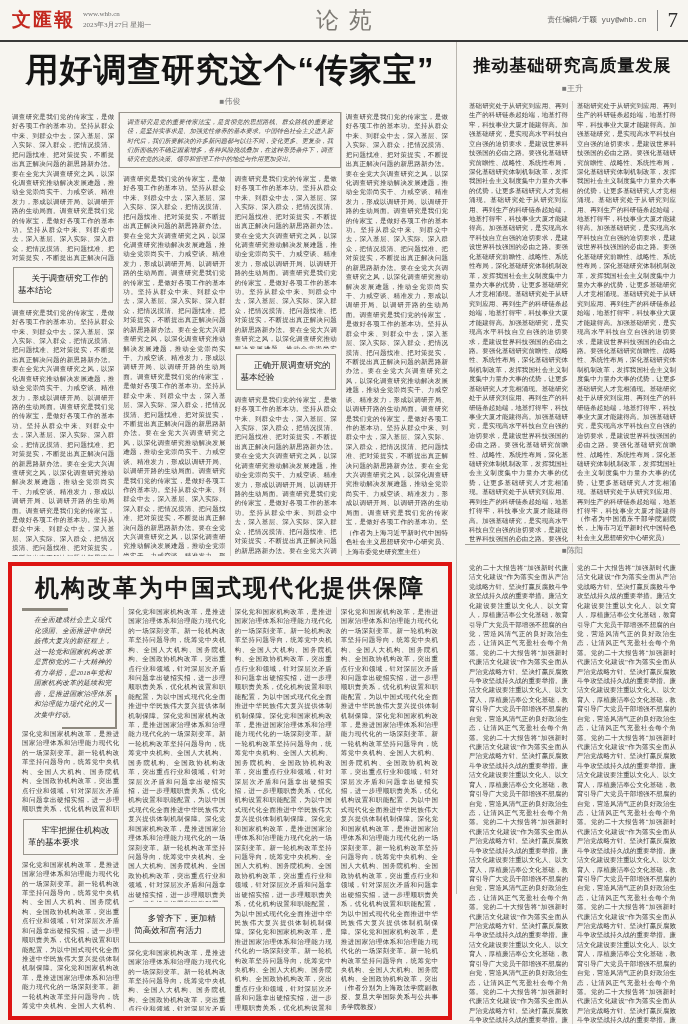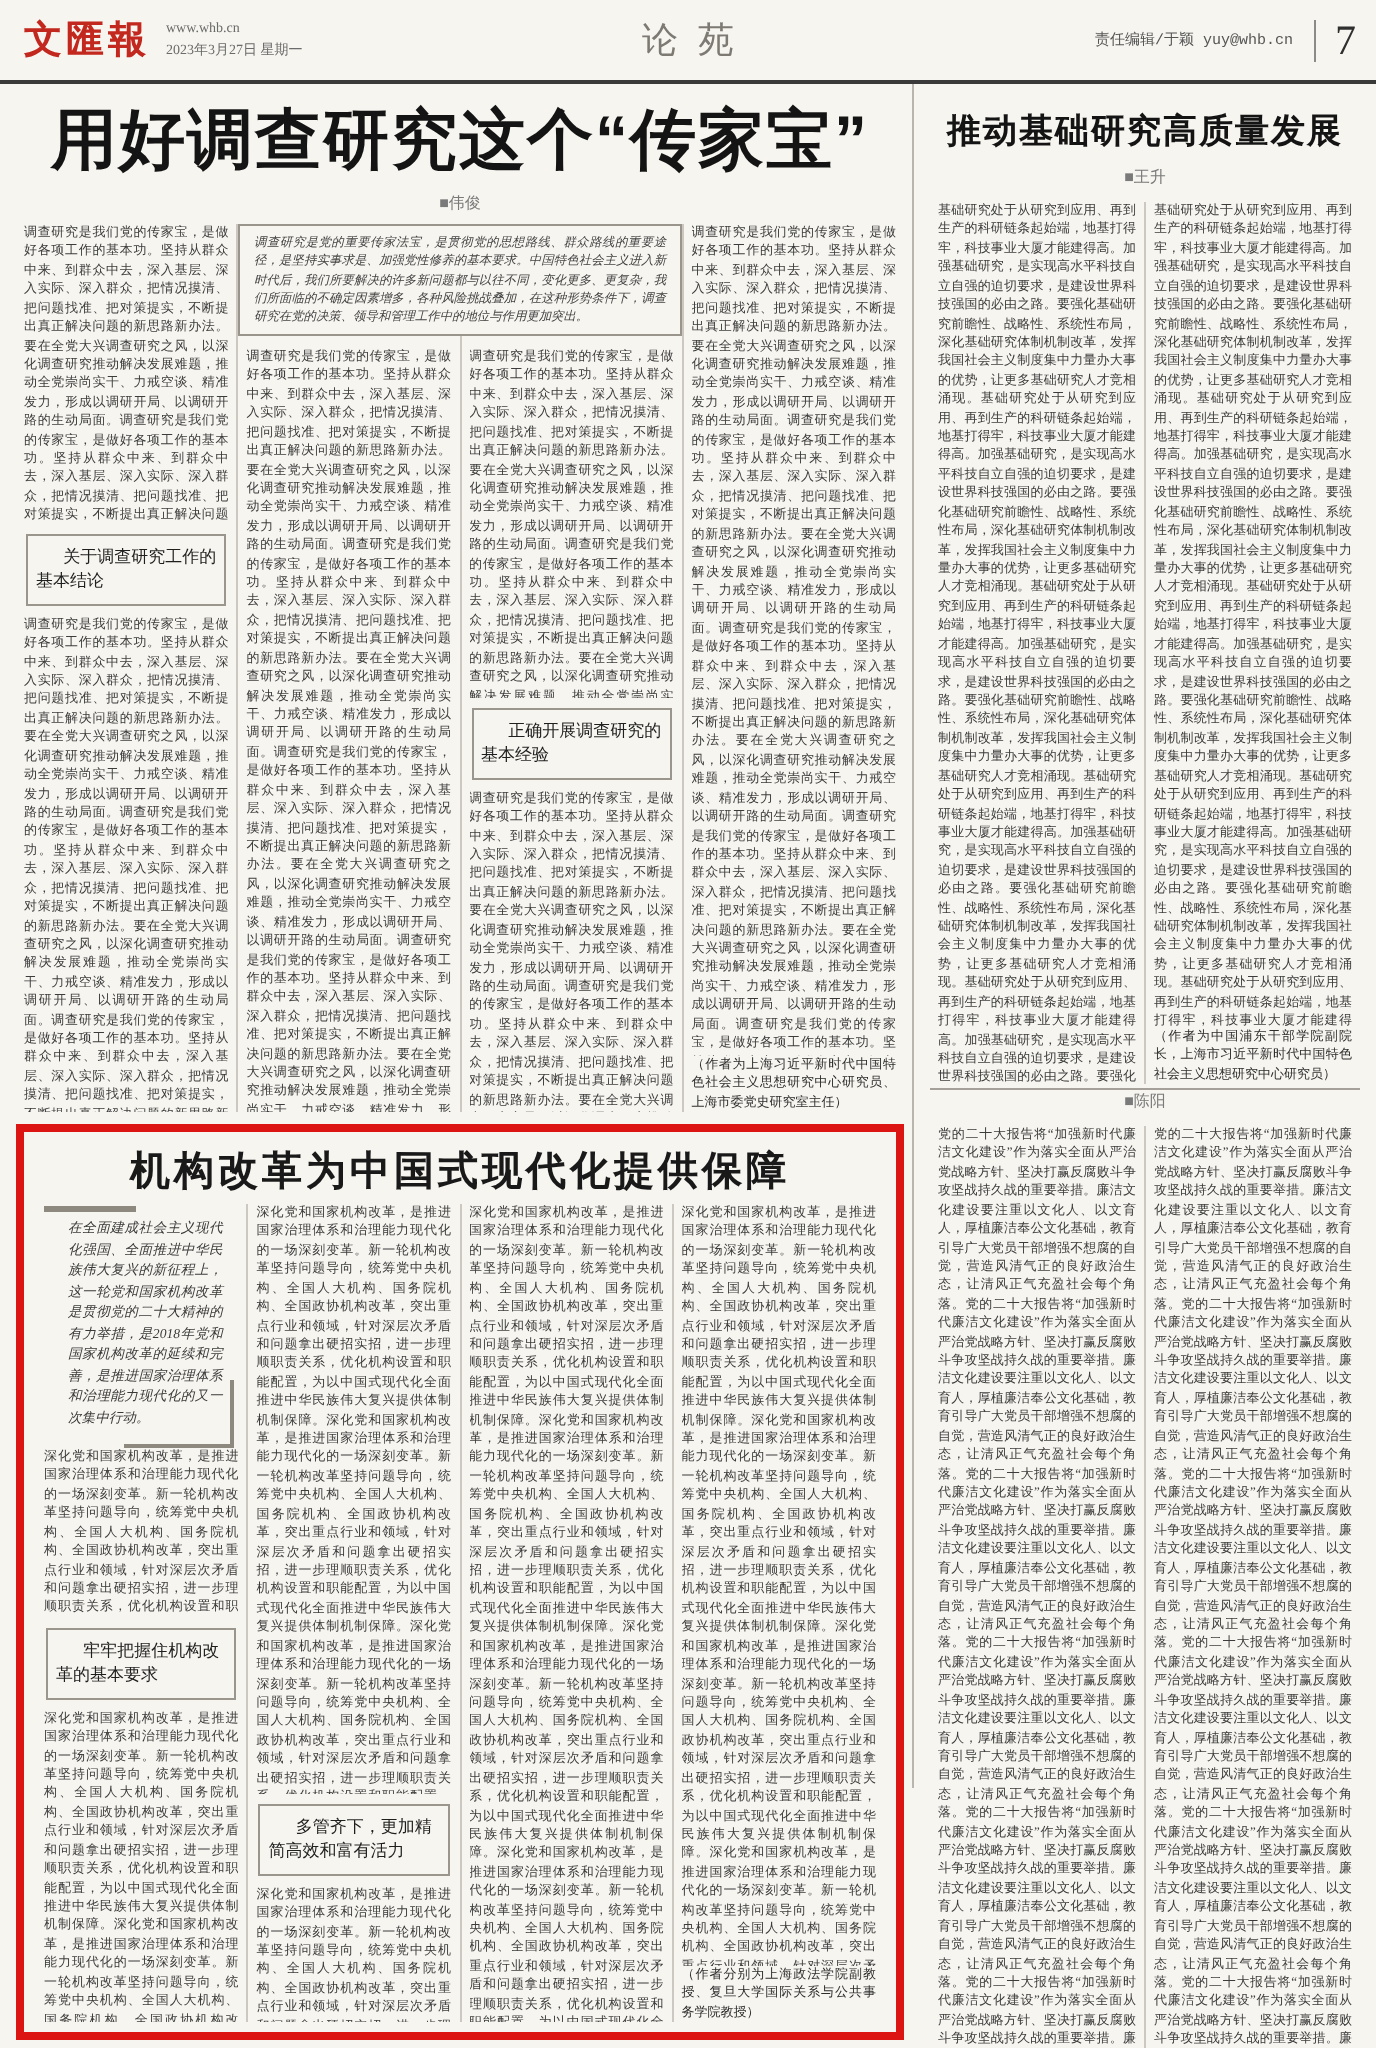--- a/index.html
+++ b/index.html
@@ -10,7 +10,7 @@
   .header { height:42px; display:flex; align-items:center; padding:0 10px 0 12px; border-bottom:2px solid #3a3a3a; position:relative; }
   .masthead { color:#c3281f; font-size:19px; font-weight:bold; letter-spacing:2px; font-family:"Liberation Serif",serif; }
   .mast-meta { margin-left:8px; font-size:7px; color:#6b6b6b; line-height:1.6; }
-  .section-title { position:absolute; left:50%; transform:translateX(-50%); font-size:18px; color:#7d7a74; letter-spacing:10px; padding-left:10px; }
+  .section-title { position:absolute; left:50%; transform:translateX(-50%); font-size:23px; color:#7d7a74; letter-spacing:10px; padding-left:10px; }
   .header-right { margin-left:auto; display:flex; align-items:center; }
   .editor-line { font-size:7.5px; color:#555; margin-right:10px;font-family:Liberation Mono, monospace; }
   .page-num { font-size:21px; color:#2f2f2f; border-left:1px solid #8a8a8a; padding-left:10px; line-height:1; }

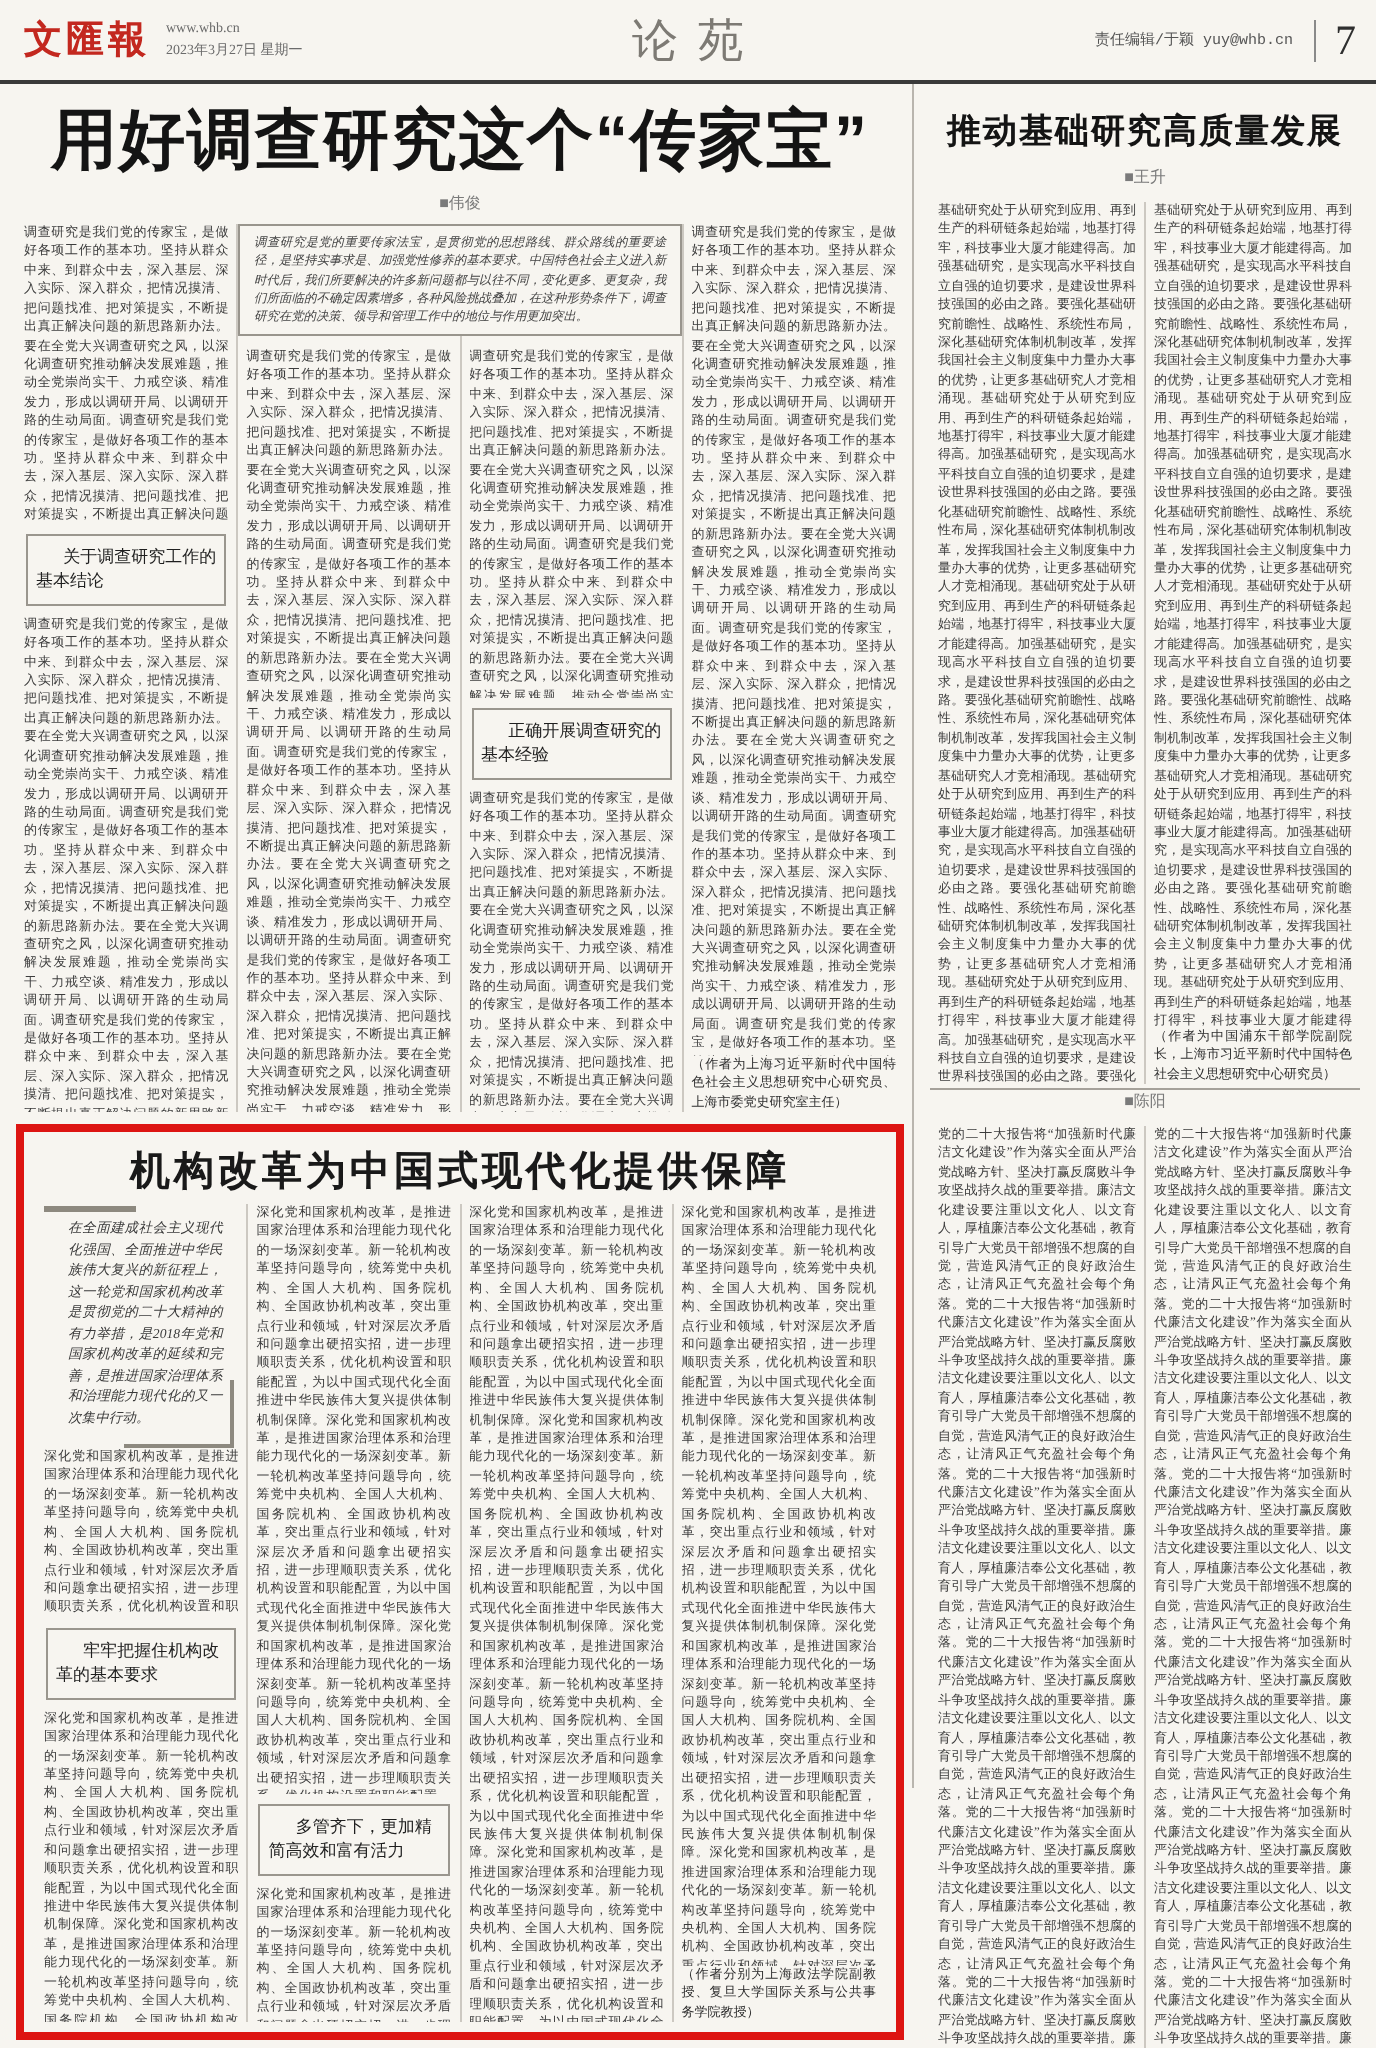--- a/index.html
+++ b/index.html
@@ -41,7 +41,7 @@
 
   
   .featured { position:relative; margin-top:6px; height:458px; border:4px solid #dd1512; padding:3px 6px 5px; display:flex; flex-direction:column; background:#f7f5f0; }
-  .f-title { font-size:20px; font-weight:bold; color:#191919; text-align:center; letter-spacing:2px; margin:3px 0 3px; white-space:nowrap; font-family:"Liberation Serif",serif; }
+  .f-title { font-size:24px; font-weight:bold; color:#191919; text-align:center; letter-spacing:2px; margin:3px 0 3px; white-space:nowrap; font-family:"Liberation Serif",serif; }
   .f-byline { margin-bottom:4px; }
   .intro-quote { position:relative; flex:none; height:122px; padding:8px 8px 6px 12px; font-size:6.8px; line-height:1.55; font-style:italic; color:#3a3a3a; text-align:justify; word-break:break-all; overflow:hidden; }
   .q-top { position:absolute; top:1px; left:0; width:46px; height:3px; background:#8d897f; }

